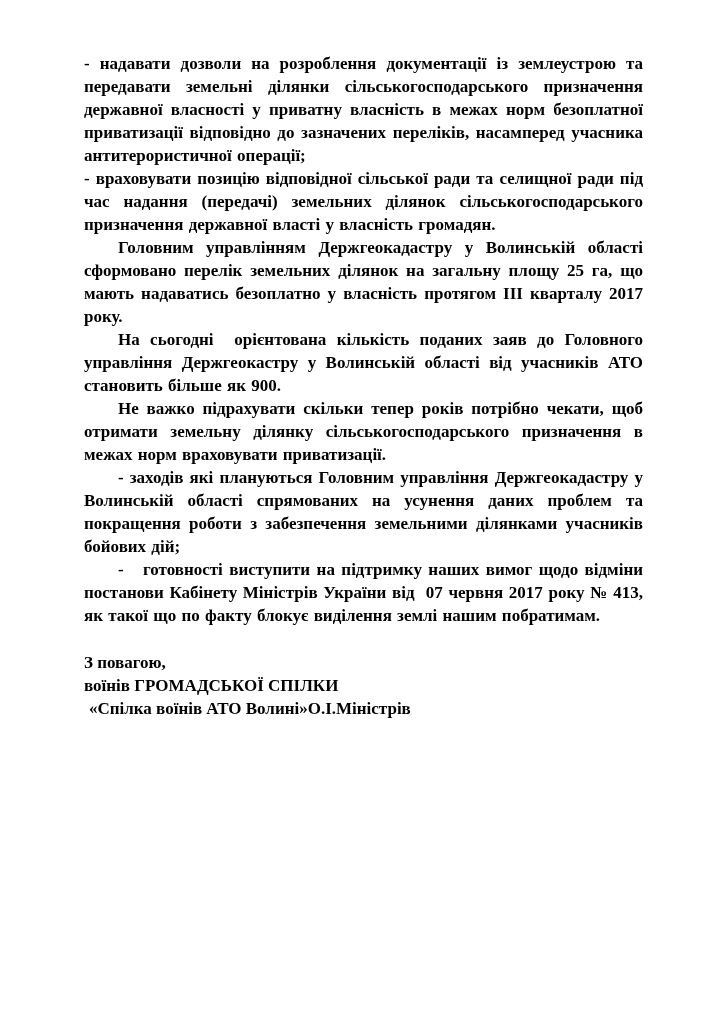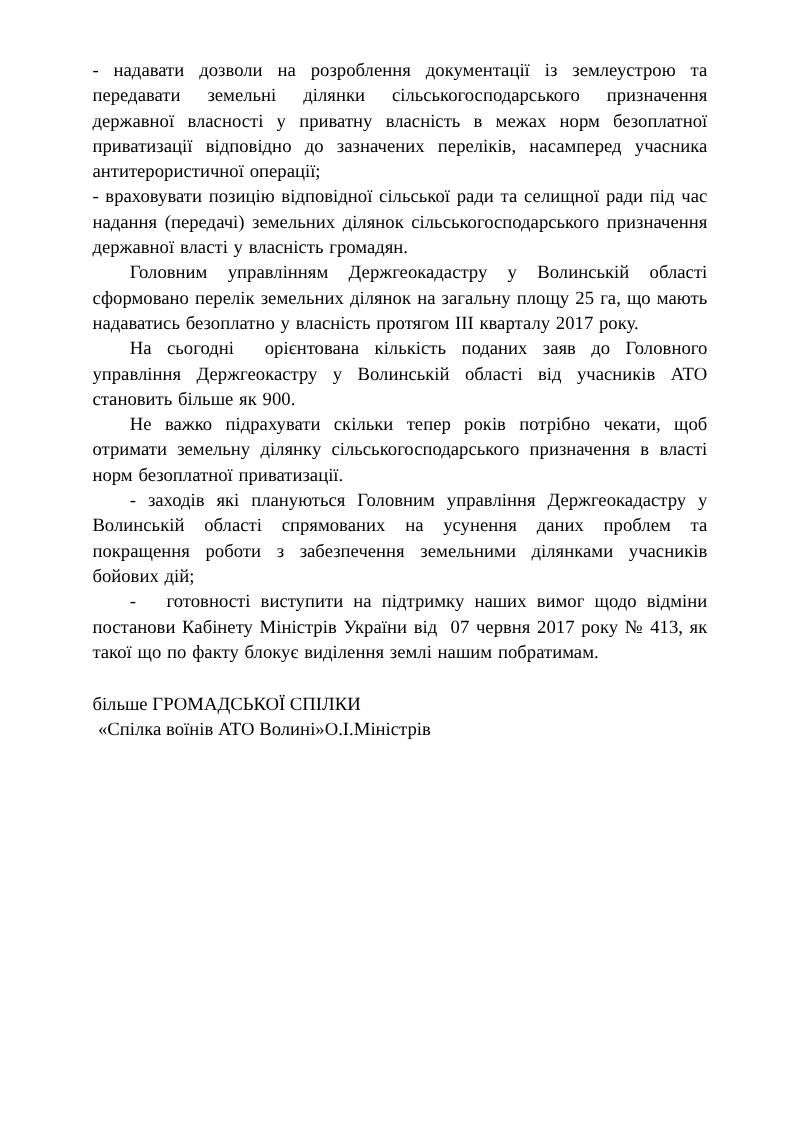--- a/index.html
+++ b/index.html
@@ -2,7 +2,7 @@
 <html><head>
 <meta charset="utf-8">
 <style>
-  * { box-sizing: border-box; }
+  * { box-sizing: border-box; font-weight: bold; }
   html, body { margin: 0; padding: 0; }
   body {
     width: 724px;

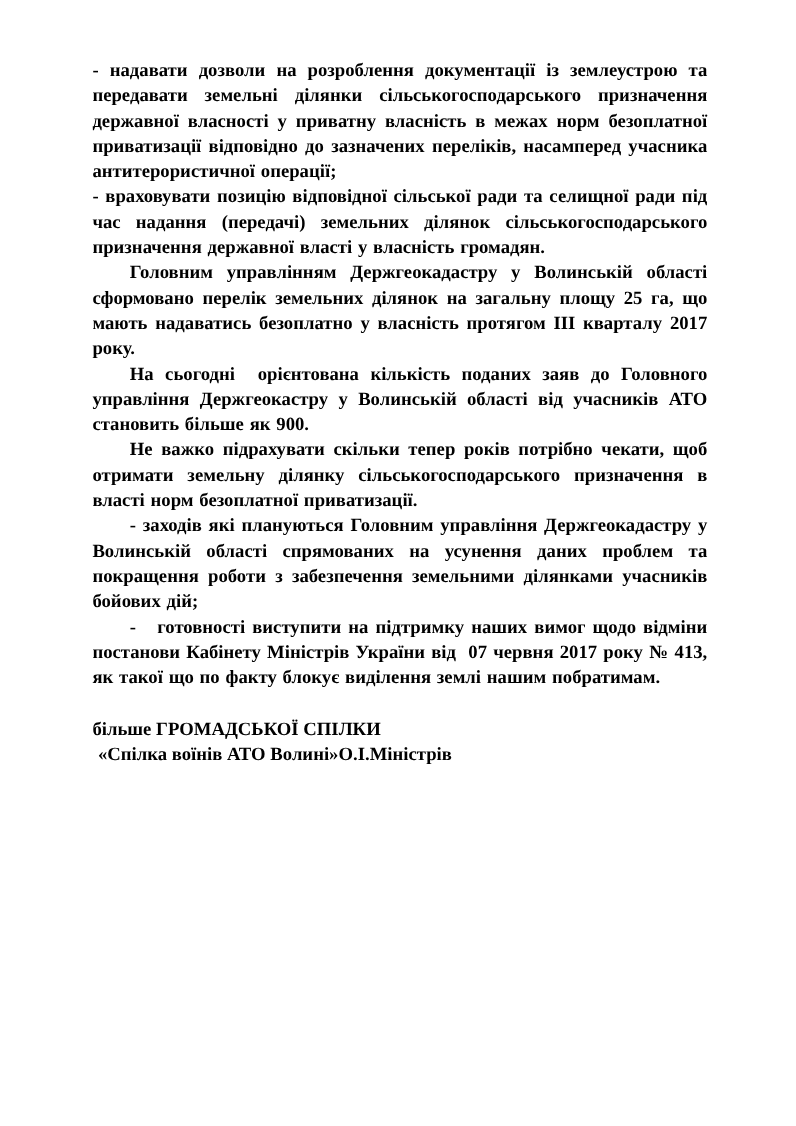--- a/index.html
+++ b/index.html
@@ -55,7 +55,7 @@
     <p class="par">- враховувати позицію відповідної сільської ради та селищної ради під час надання (передачі) земельних ділянок сільськогосподарського призначення державної власті у власність громадян.</p>
     <p class="par indent">Головним управлінням Держгеокадастру у Волинській області сформовано перелік земельних ділянок на загальну площу 25 га, що мають надаватись безоплатно у власність протягом ІІІ кварталу 2017 року.</p>
     <p class="par indent">На сьогодні &nbsp;орієнтована кількість поданих заяв до Головного управління Держгеокастру у Волинській області від учасників АТО становить більше як 900.</p>
-    <p class="par indent">Не важко підрахувати скільки тепер років потрібно чекати, щоб отримати земельну ділянку сільськогосподарського призначення в власті норм безоплатної приватизації.</p>
+    <p class="par indent">Не важко підрахувати скільки тепер років потрібно чекати, щоб отримати земельну ділянку сільськогосподарського призначення в межах норм враховувати приватизації.</p>
     <p class="par indent">- заходів які плануються Головним управління Держгеокадастру у Волинській області спрямованих на усунення даних проблем та покращення роботи з забезпечення земельними ділянками учасників бойових дій;</p>
     <p class="par indent">- &nbsp;&nbsp;готовності виступити на підтримку наших вимог щодо відміни постанови Кабінету Міністрів України від &nbsp;07 червня 2017 року № 413, як такої що по факту блокує виділення землі нашим побратимам.</p>
 

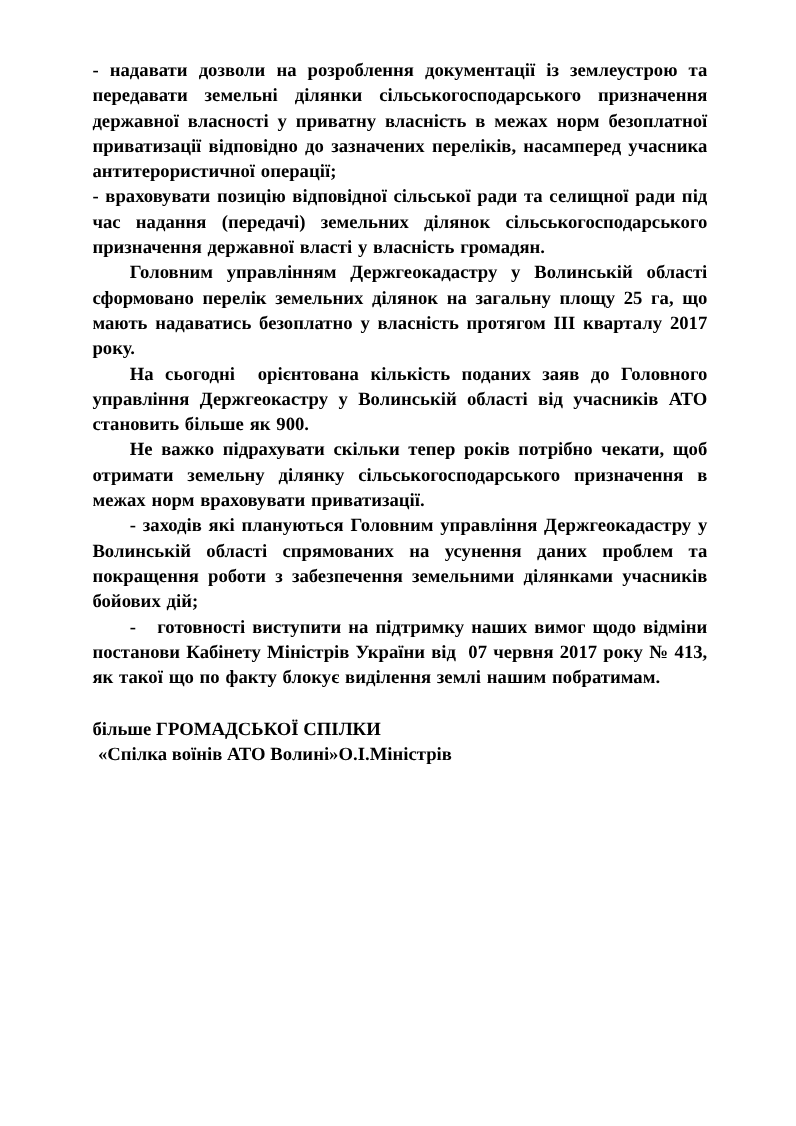--- a/index.html
+++ b/index.html
@@ -60,6 +60,7 @@
     <p class="par indent">- &nbsp;&nbsp;готовності виступити на підтримку наших вимог щодо відміни постанови Кабінету Міністрів України від &nbsp;07 червня 2017 року № 413, як такої що по факту блокує виділення землі нашим побратимам.</p>
 
     <div class="closing">
+      <div class="closing-line">З повагою,</div>
       <div class="closing-line">більше ГРОМАДСЬКОЇ СПІЛКИ</div>
       <div class="closing-row">
         <span class="org-name">«Спілка воїнів АТО Волині»</span>

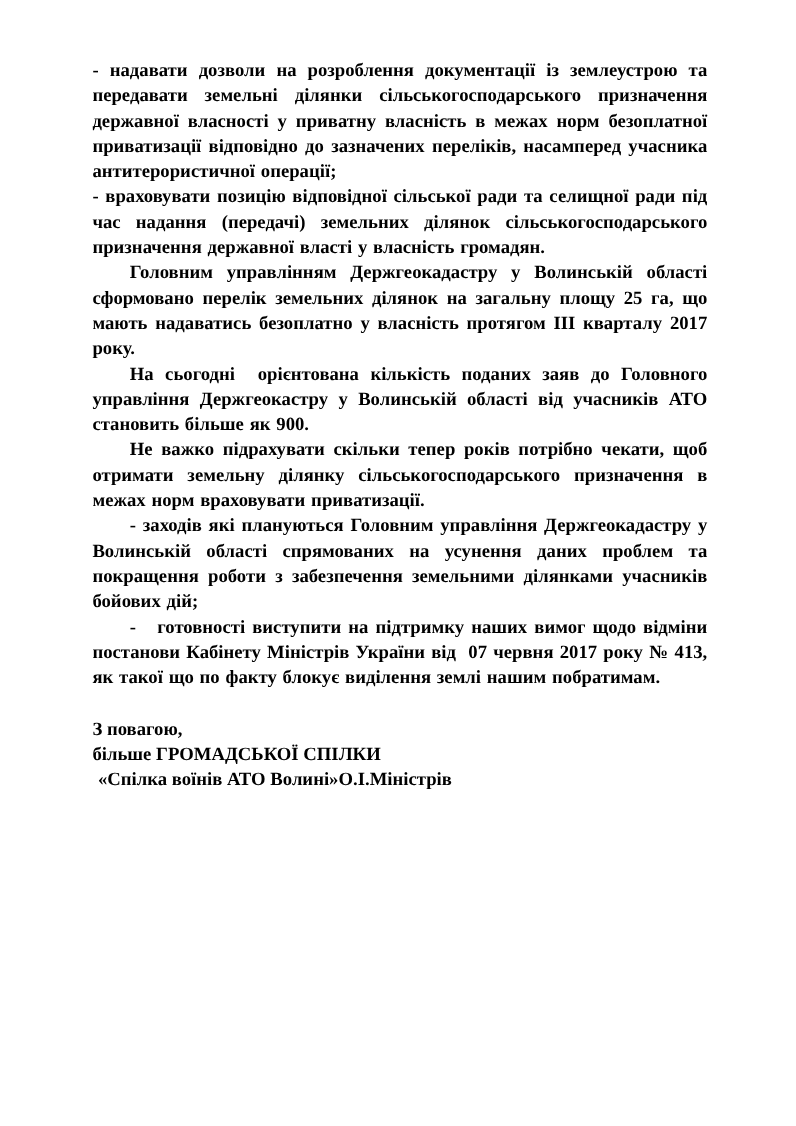--- a/index.html
+++ b/index.html
@@ -61,7 +61,7 @@
 
     <div class="closing">
       <div class="closing-line">З повагою,</div>
-      <div class="closing-line">більше ГРОМАДСЬКОЇ СПІЛКИ</div>
+      <div class="closing-line">воїнів ГРОМАДСЬКОЇ СПІЛКИ</div>
       <div class="closing-row">
         <span class="org-name">«Спілка воїнів АТО Волині»</span>
         <span>О.І.Міністрів</span>

